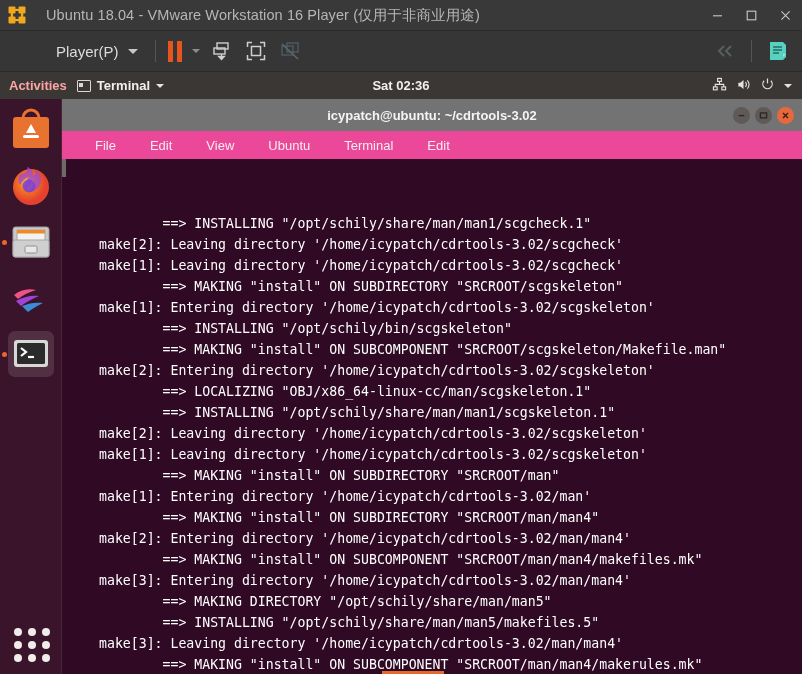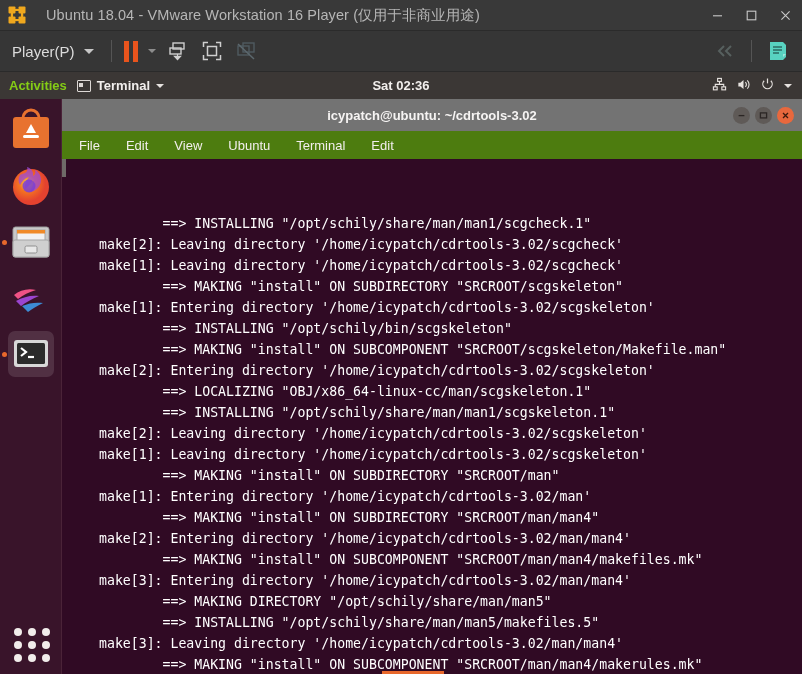--- a/index.html
+++ b/index.html
@@ -43,7 +43,7 @@
   }
   .player-menu {
     display: flex; align-items: center; gap: 9px;
-    padding: 0 10px 0 12px; height: 43px;
+    padding: 0 10px 0 12px; height: 43px; margin-left: 44px;
   }
   .player-menu .lbl { color: #dcdcdc; font-size: 15px; }
   .caret { width: 0; height: 0; border-left: 5px solid transparent;

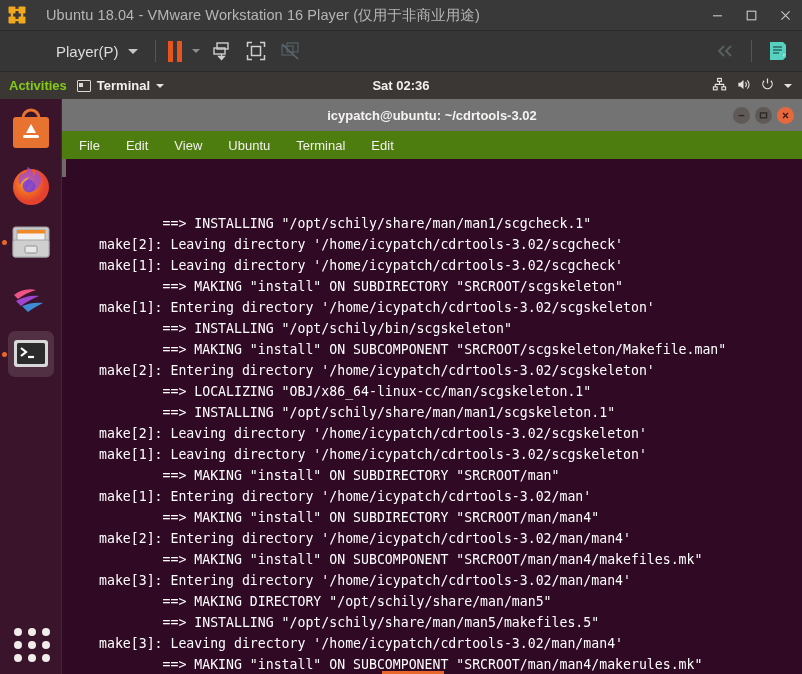--- a/index.html
+++ b/index.html
@@ -71,7 +71,7 @@
     display: flex; align-items: center;
     color: #e6e2df; font-size: 13px;
   }
-  .activities { padding: 0 10px 0 9px; font-weight: 600; color: #84cc16; font-size: 13px; }
+  .activities { padding: 0 10px 0 9px; font-weight: 600; color: #fca5a5; font-size: 13px; }
   .appmenu { display: flex; align-items: center; gap: 6px; }
   .appmenu .appname { font-weight: 700; color: #f2efed; }
   .term-mini {

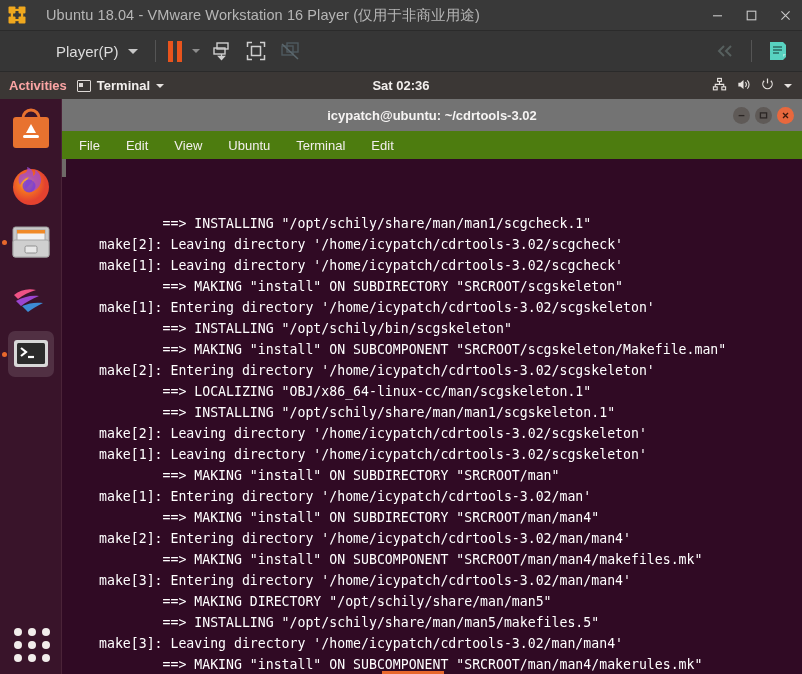--- a/index.html
+++ b/index.html
@@ -130,8 +130,8 @@
              background: #5f5a57; color: #2b2624; }
   .tb-circ.close { background: #e8683d; color: #3a1a0d; }
   .term-menubar {
-    height: 28px; background: #4d7c0f;
-    display: flex; align-items: center; padding-left: 8px; gap: 8px;
+    height: 28px; background: #ec4899;
+    display: flex; align-items: center; padding-left: 24px; gap: 16px;
   }
   .term-menubar span {
     color: #f2efed; font-size: 13px; padding: 0 9px;

